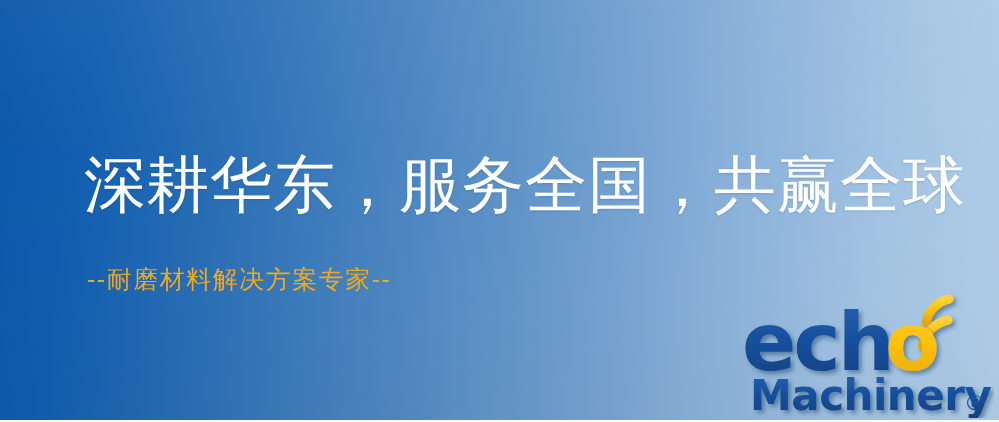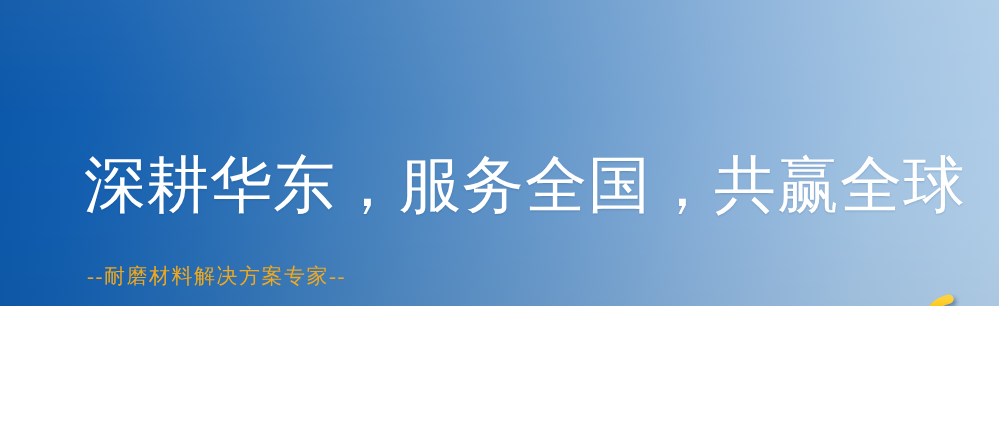--- a/index.html
+++ b/index.html
@@ -11,7 +11,7 @@
   #banner {
     position: relative;
     width: 999px;
-    height: 306px;
+    height: 420px;
     overflow: hidden;
     font-family: "Liberation Sans", sans-serif;
     

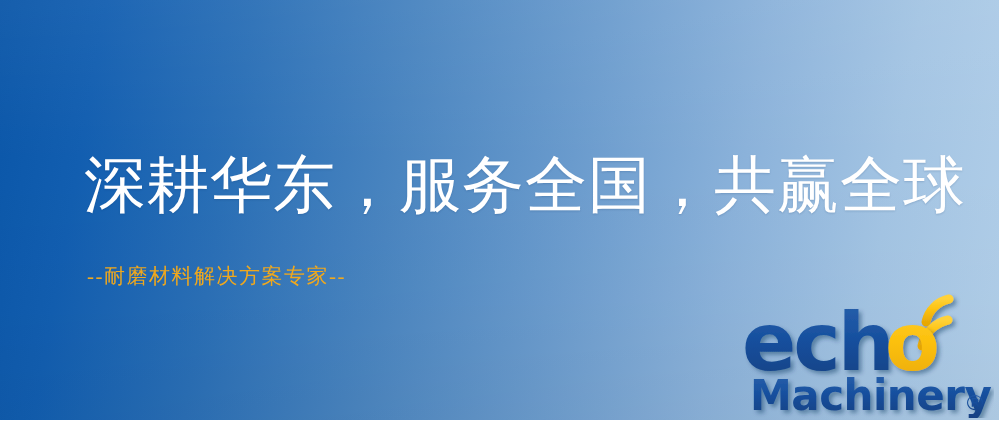--- a/index.html
+++ b/index.html
@@ -61,8 +61,8 @@
     top: 264px;
     margin: 0;
     color: #f0a81d;
-    font-family: Liberation Serif, serif;
-    font-size: 21px;
+    font-family: Liberation Sans, sans-serif;
+    font-size: 25px;
     font-weight: 400;
     letter-spacing: 1.5px;
     line-height: 1.2;

